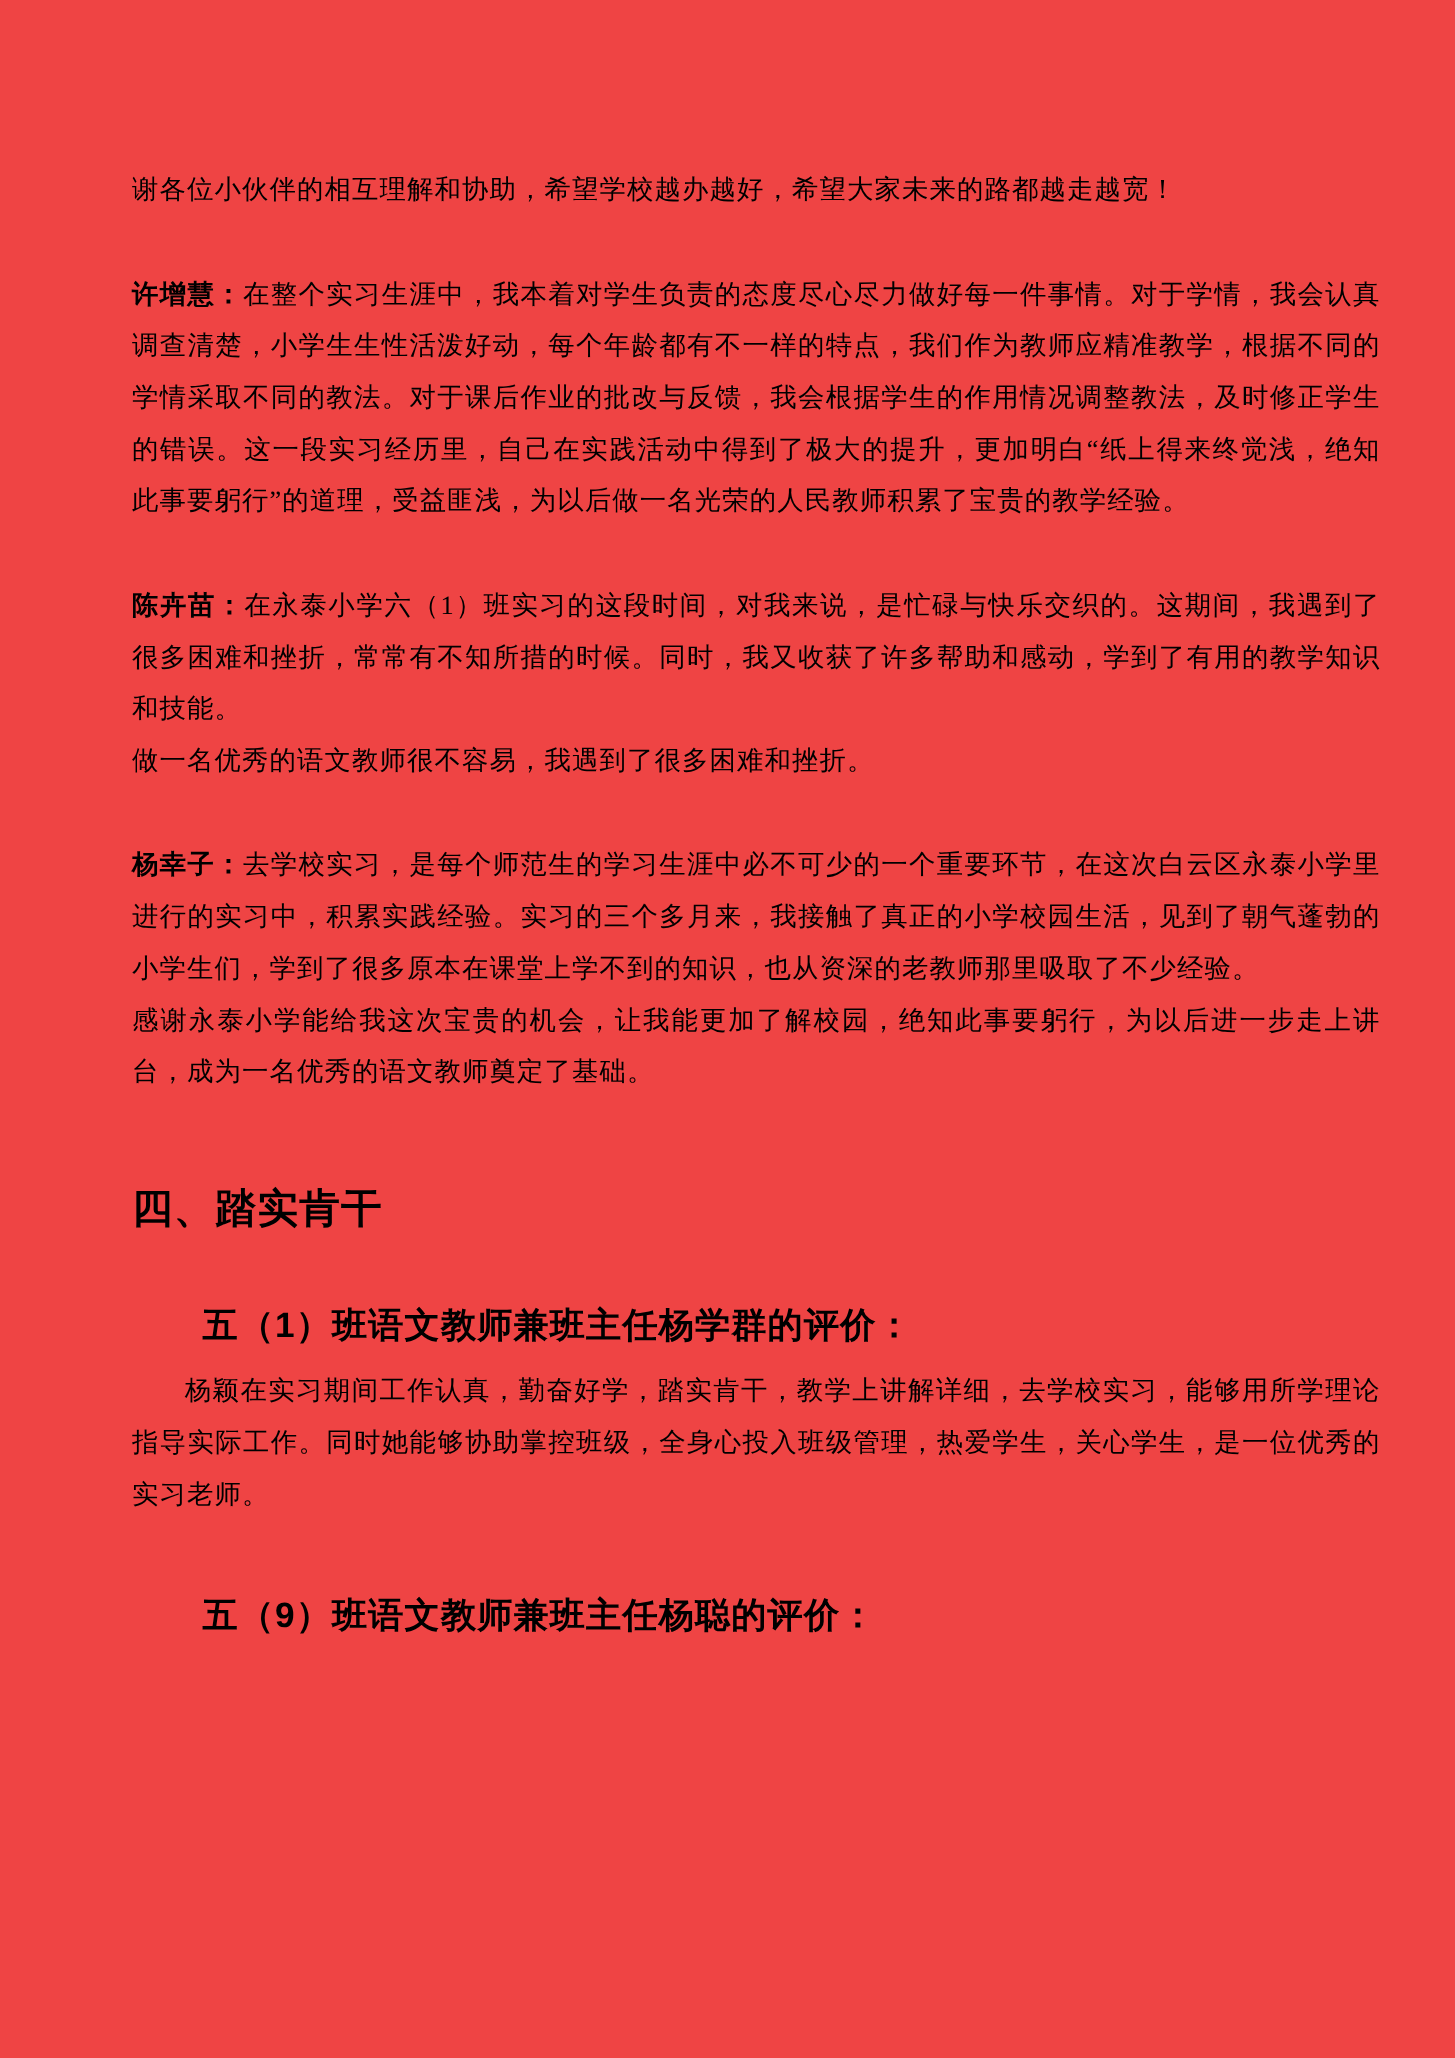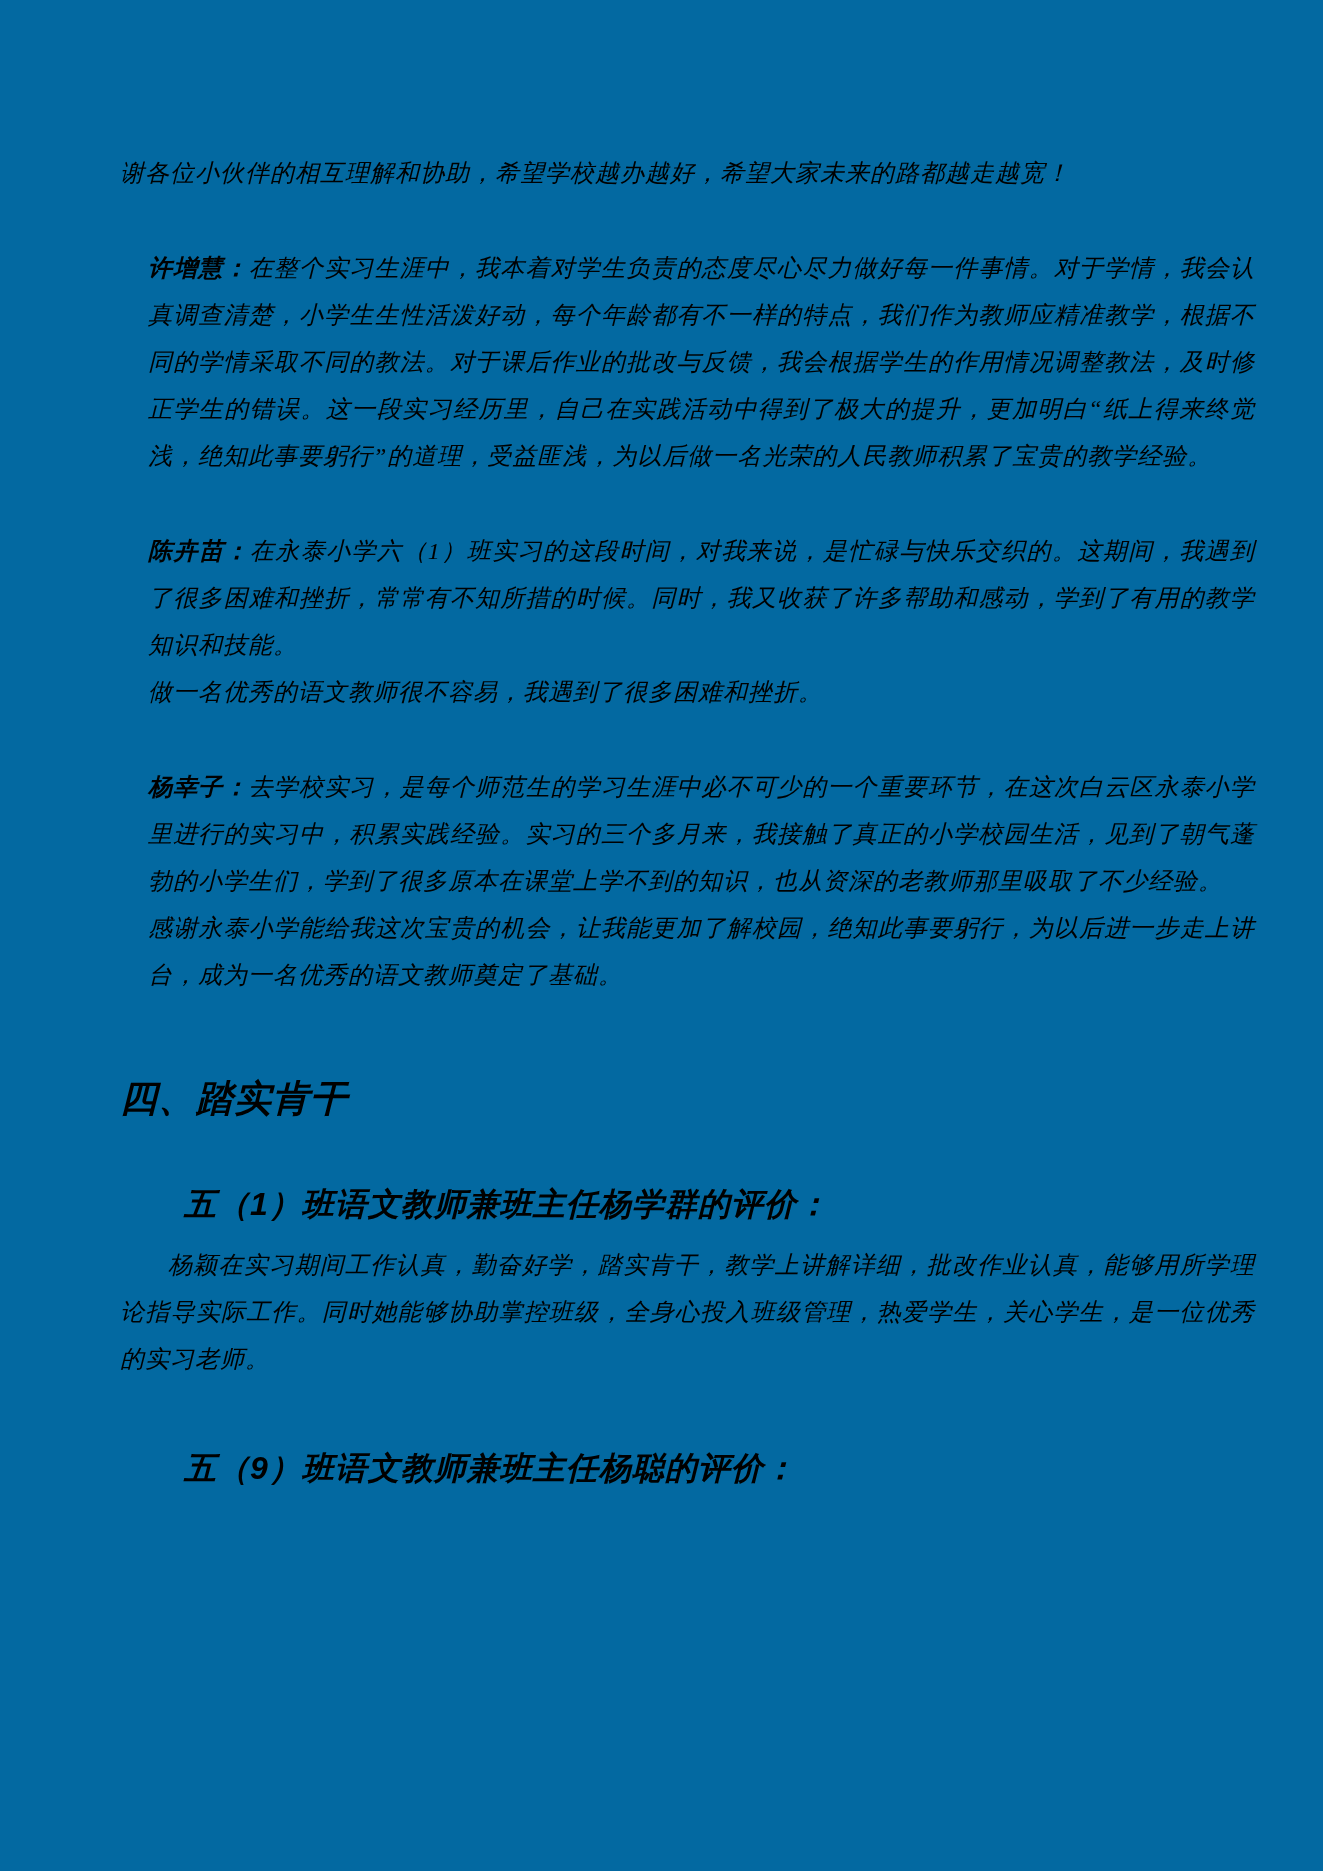--- a/index.html
+++ b/index.html
@@ -11,12 +11,11 @@
     position: relative;
     width: 1323px;
     height: 1871px;
-    background: #0369a1;
+    background: #ef4444;
     box-sizing: border-box;
     padding: 150px 68px 0 120px;
     color: #000000;
     overflow: hidden;
-    font-style: italic;
   }
   .body-text {
     font-family: "Liberation Serif", "DejaVu Serif", serif;

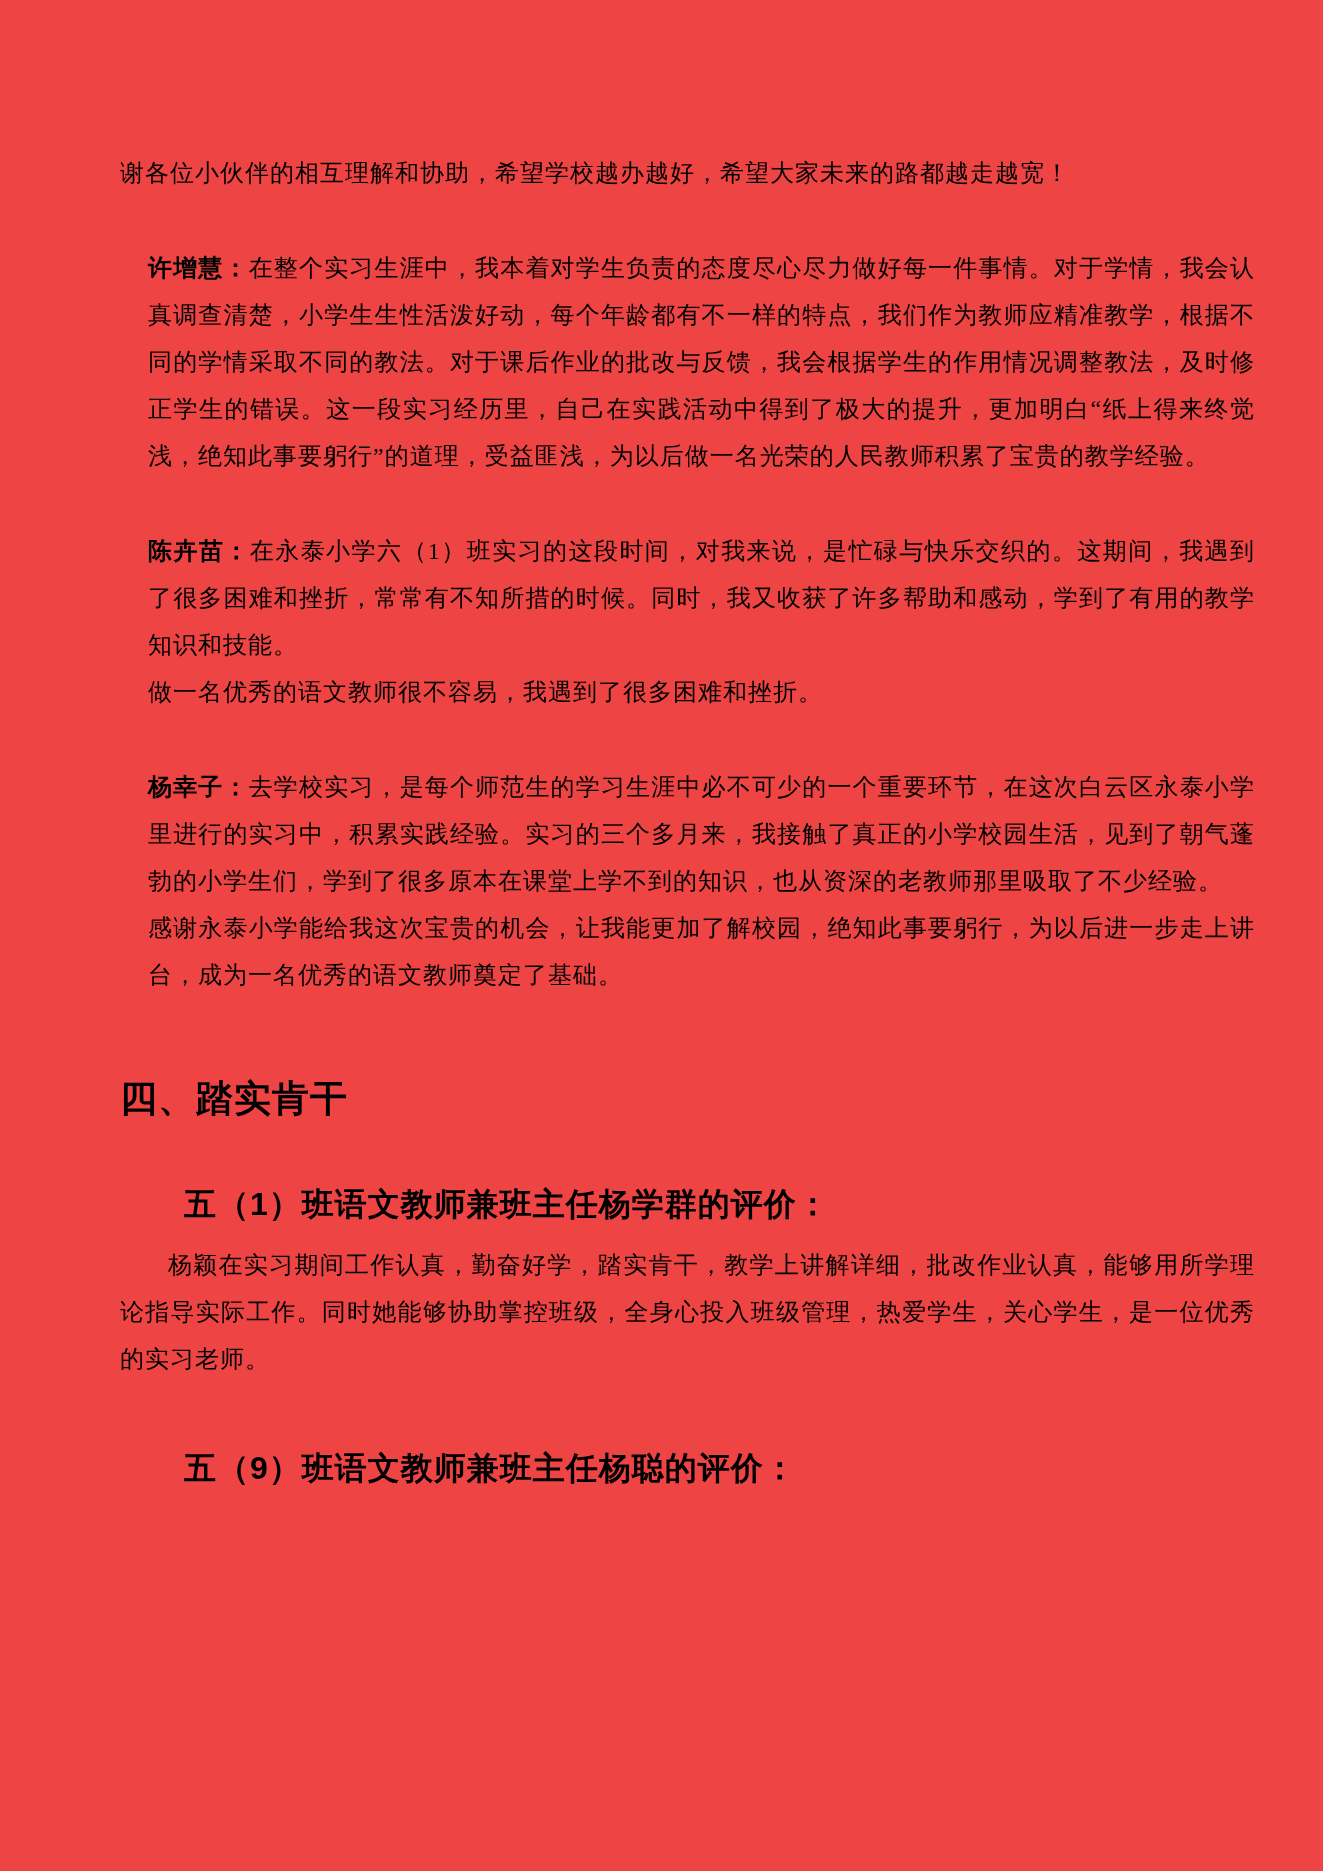--- a/index.html
+++ b/index.html
@@ -32,7 +32,6 @@
   }
   .reflection {
     margin-top: 47px;
-    margin-left: 28px;
   }
   .reflection p + p {
     margin-top: 0;

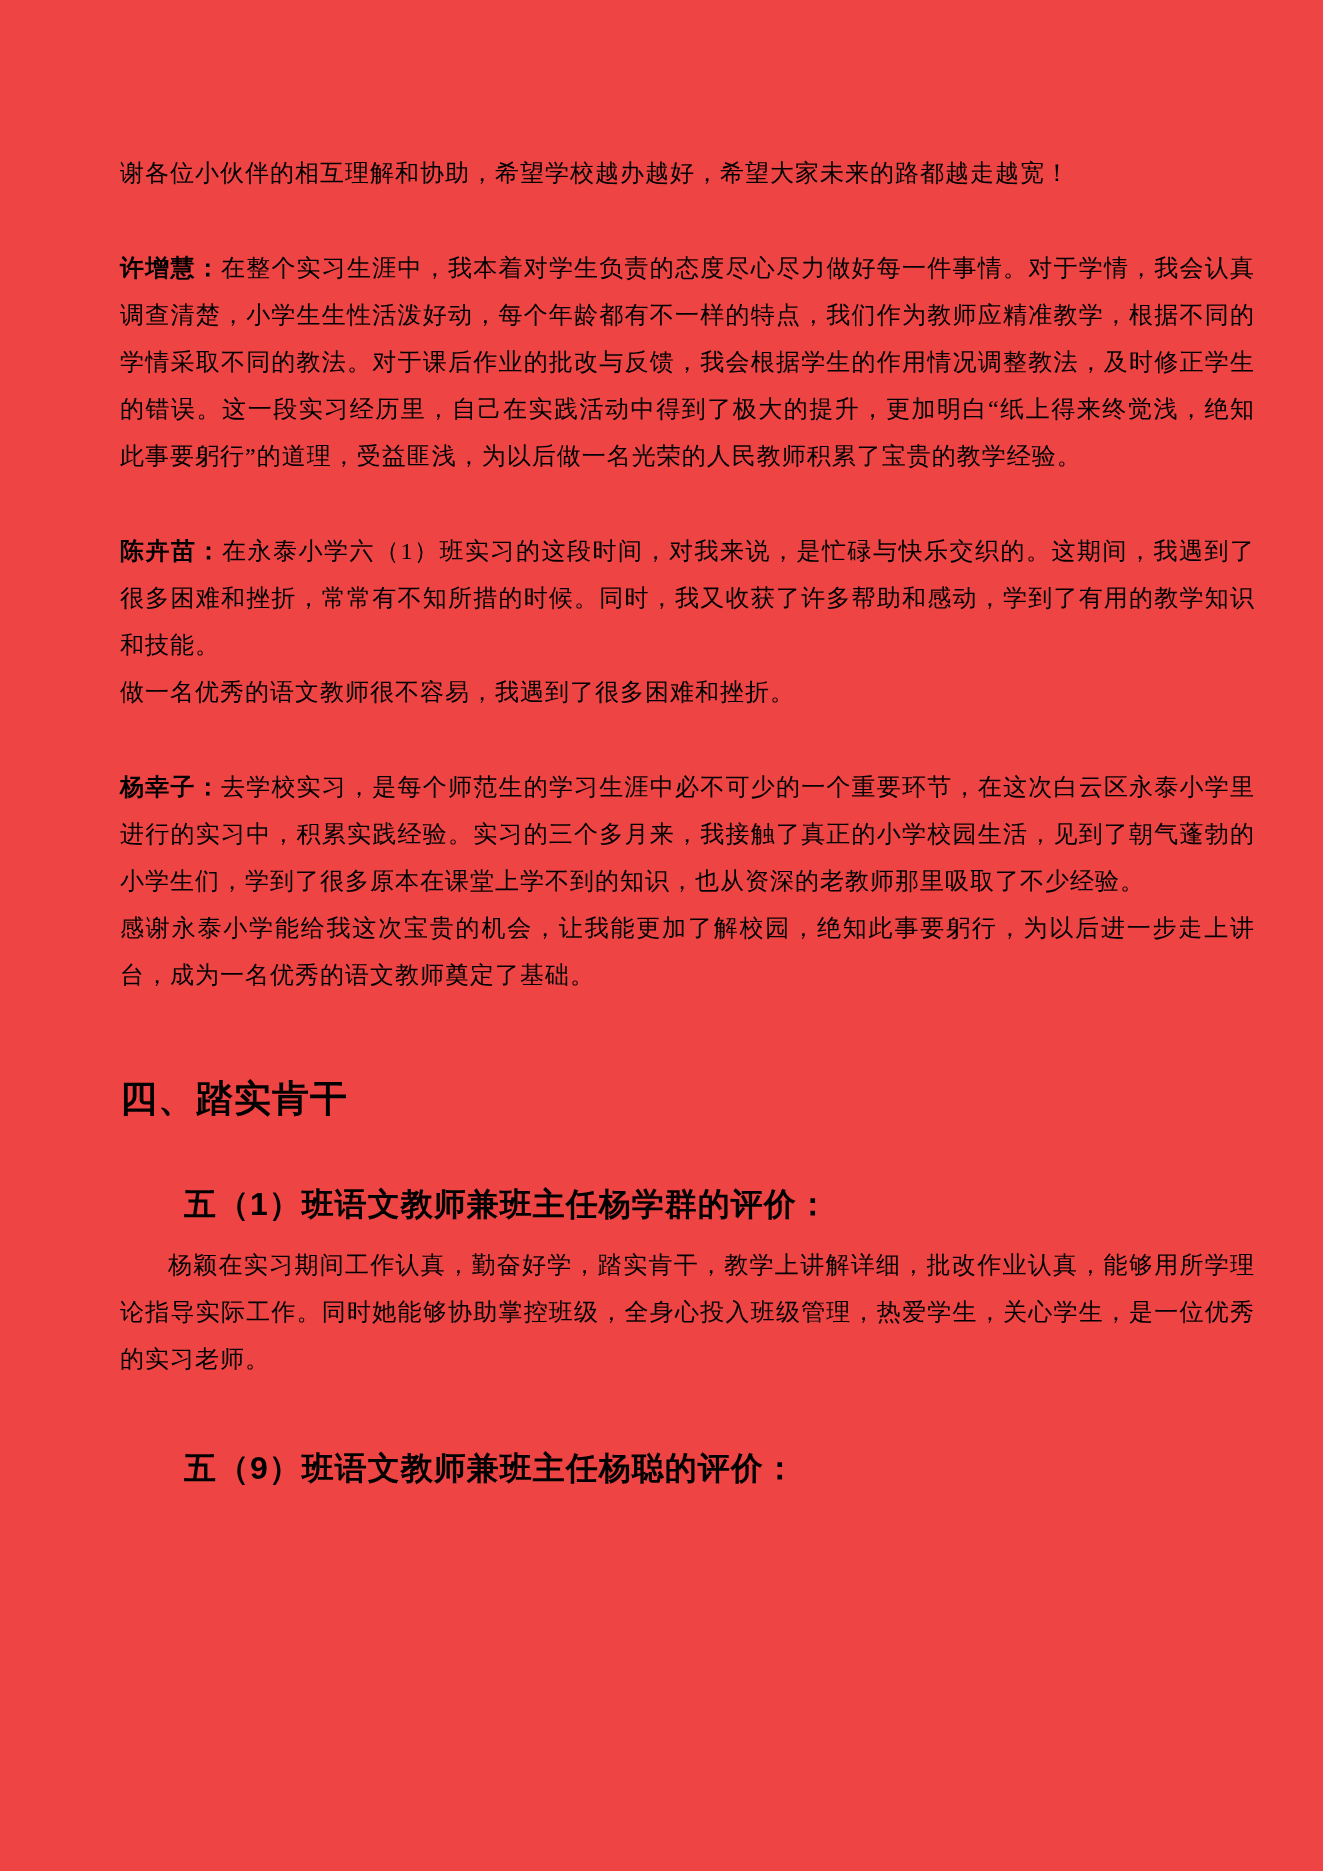--- a/index.html
+++ b/index.html
@@ -88,7 +88,7 @@
 
   <div class="evaluation">
     <h2 class="evaluation-heading">五（1）班语文教师兼班主任杨学群的评价：</h2>
-    <p class="body-text evaluation-body">杨颖在实习期间工作认真，勤奋好学，踏实肯干，教学上讲解详细，批改作业认真，能够用所学理论指导实际工作。同时她能够协助掌控班级，全身心投入班级管理，热爱学生，关心学生，是一位优秀的实习老师。</p>
+    <p class="body-text evaluation-body">杨颖在实习期间工作认真，勤奋好学，踏实肯干，教学上讲解详细，去学校实习，能够用所学理论指导实际工作。同时她能够协助掌控班级，全身心投入班级管理，热爱学生，关心学生，是一位优秀的实习老师。</p>
   </div>
 
   <div class="evaluation">

